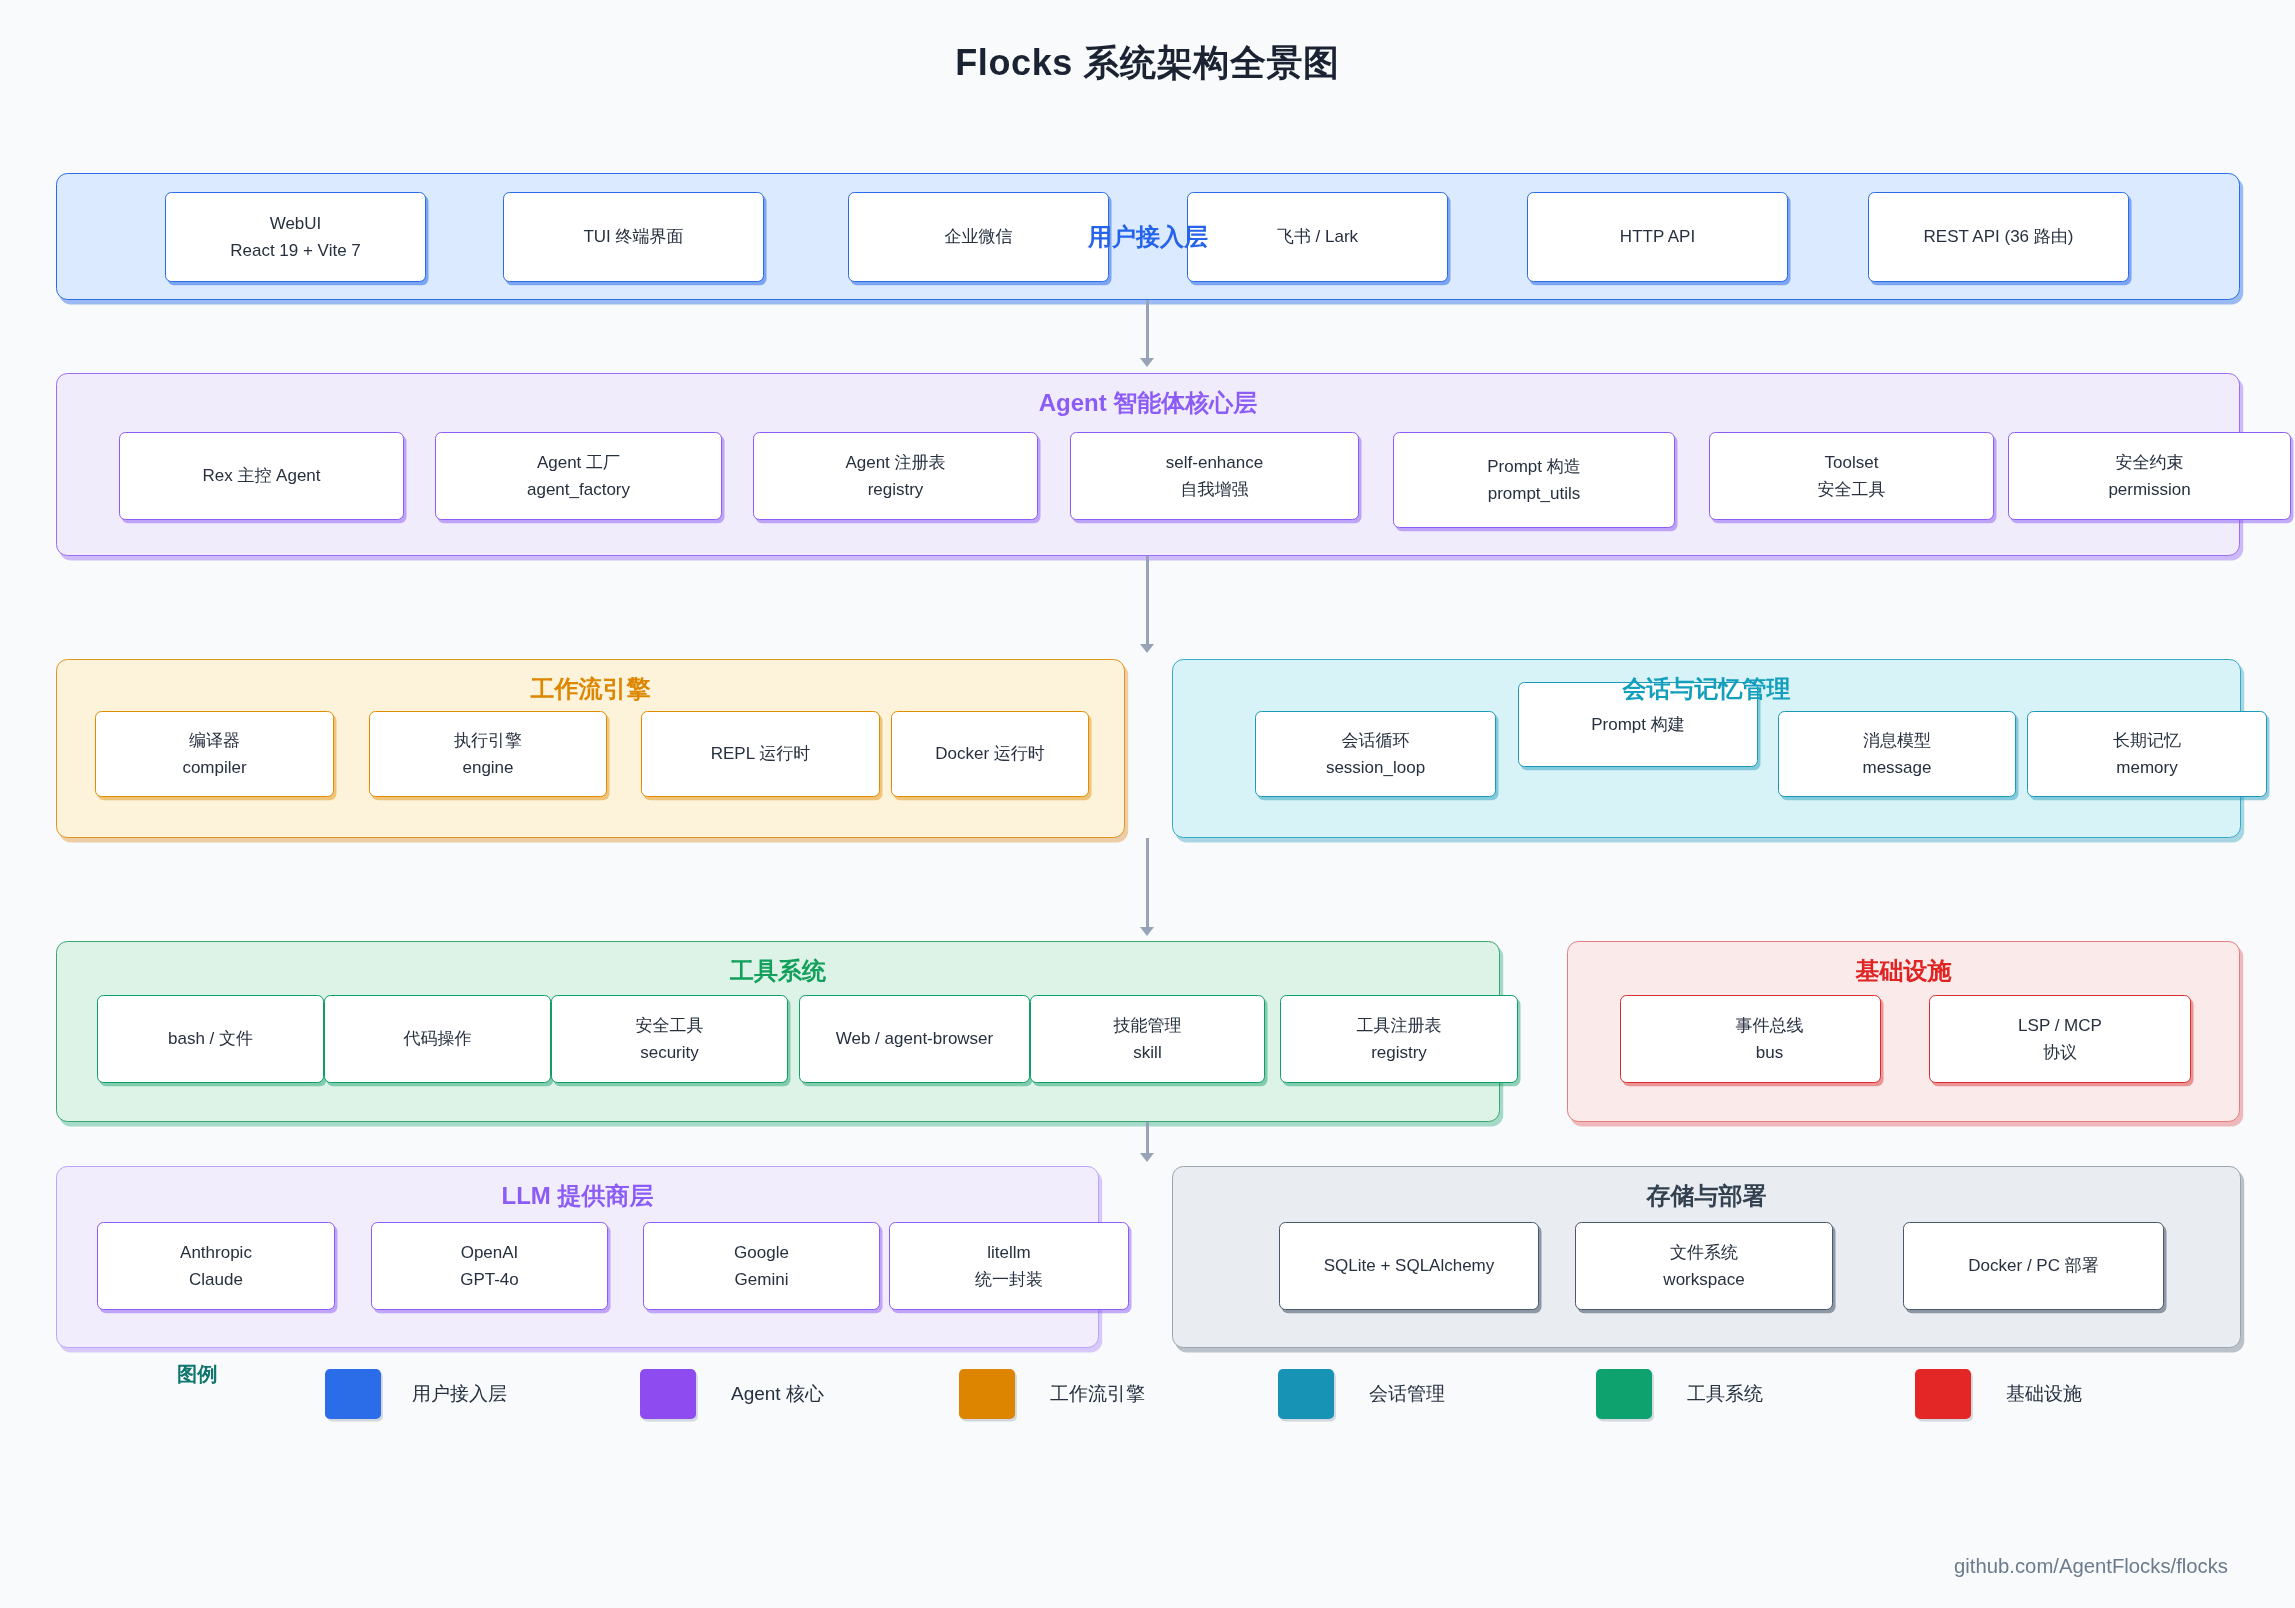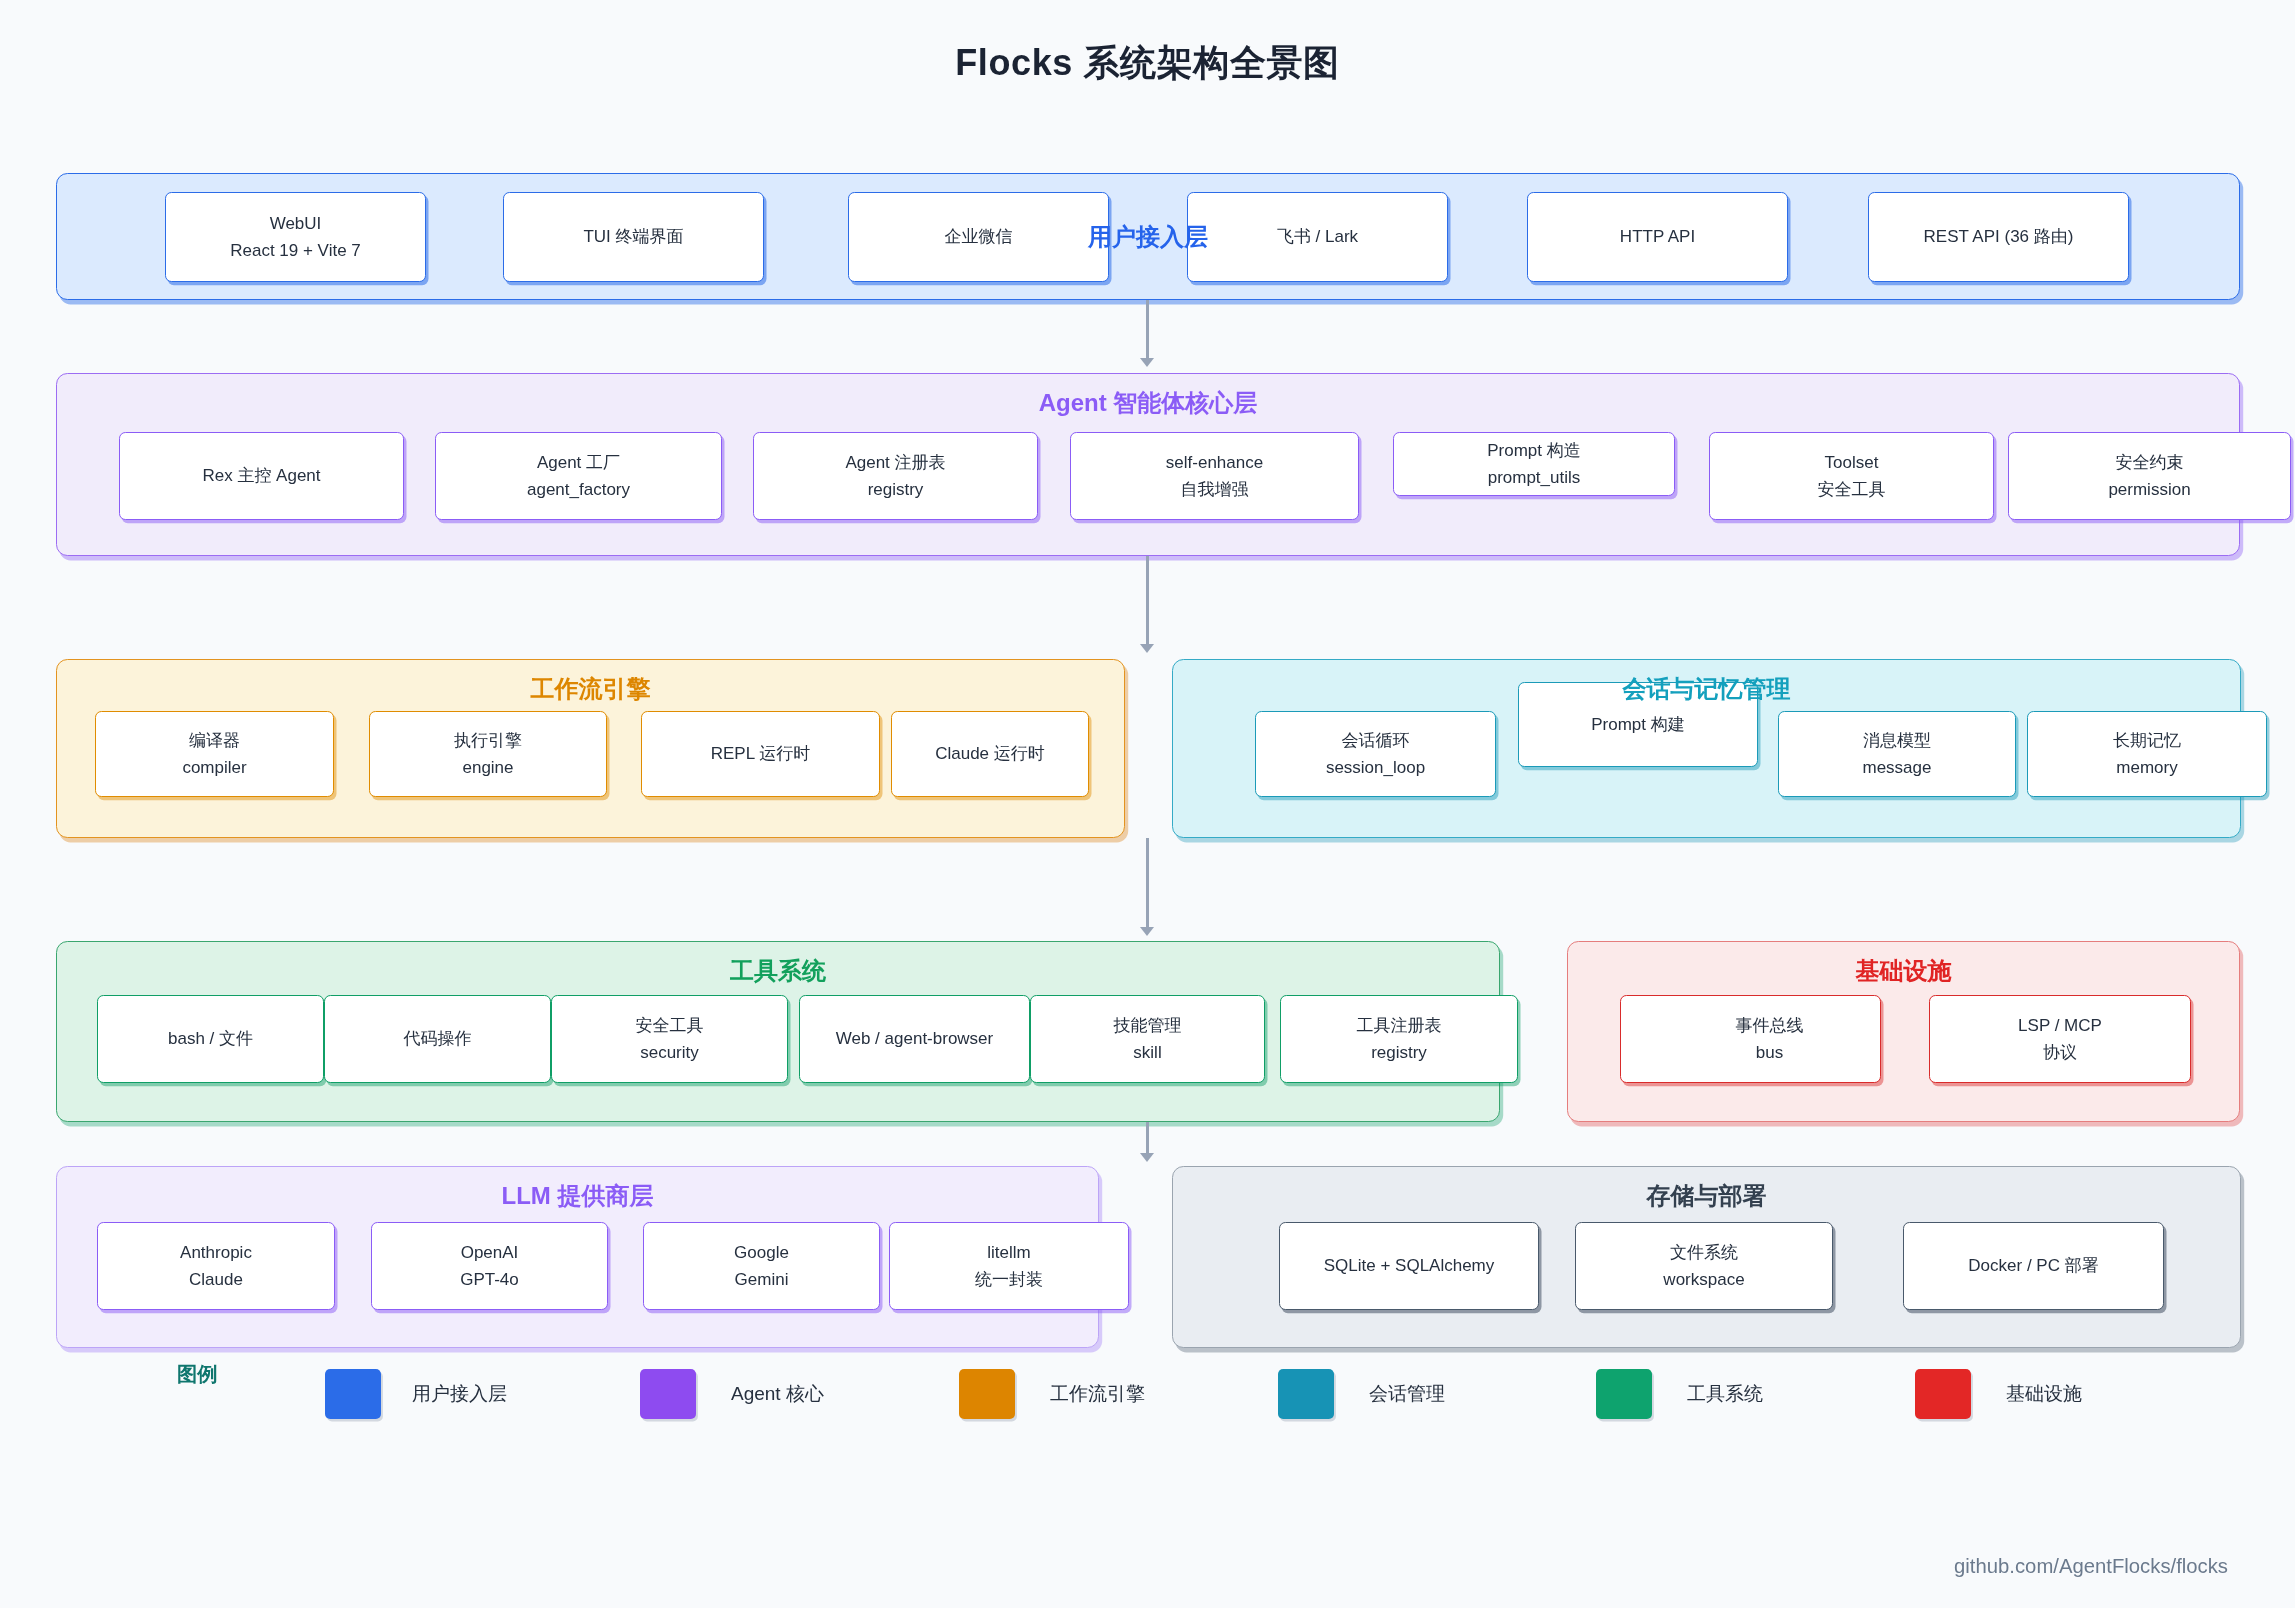--- a/index.html
+++ b/index.html
@@ -105,7 +105,7 @@
     <div>self-enhance</div>
       <div>自我增强</div>
   </div>
-  <div class="box bx-purple" style="left:1393px;top:432px;width:282px;height:64px;">
+  <div class="box bx-purple" style="left:1393px;top:432px;width:282px;height:96px;">
     <div>Prompt 构造</div>
       <div>prompt_utils</div>
   </div>

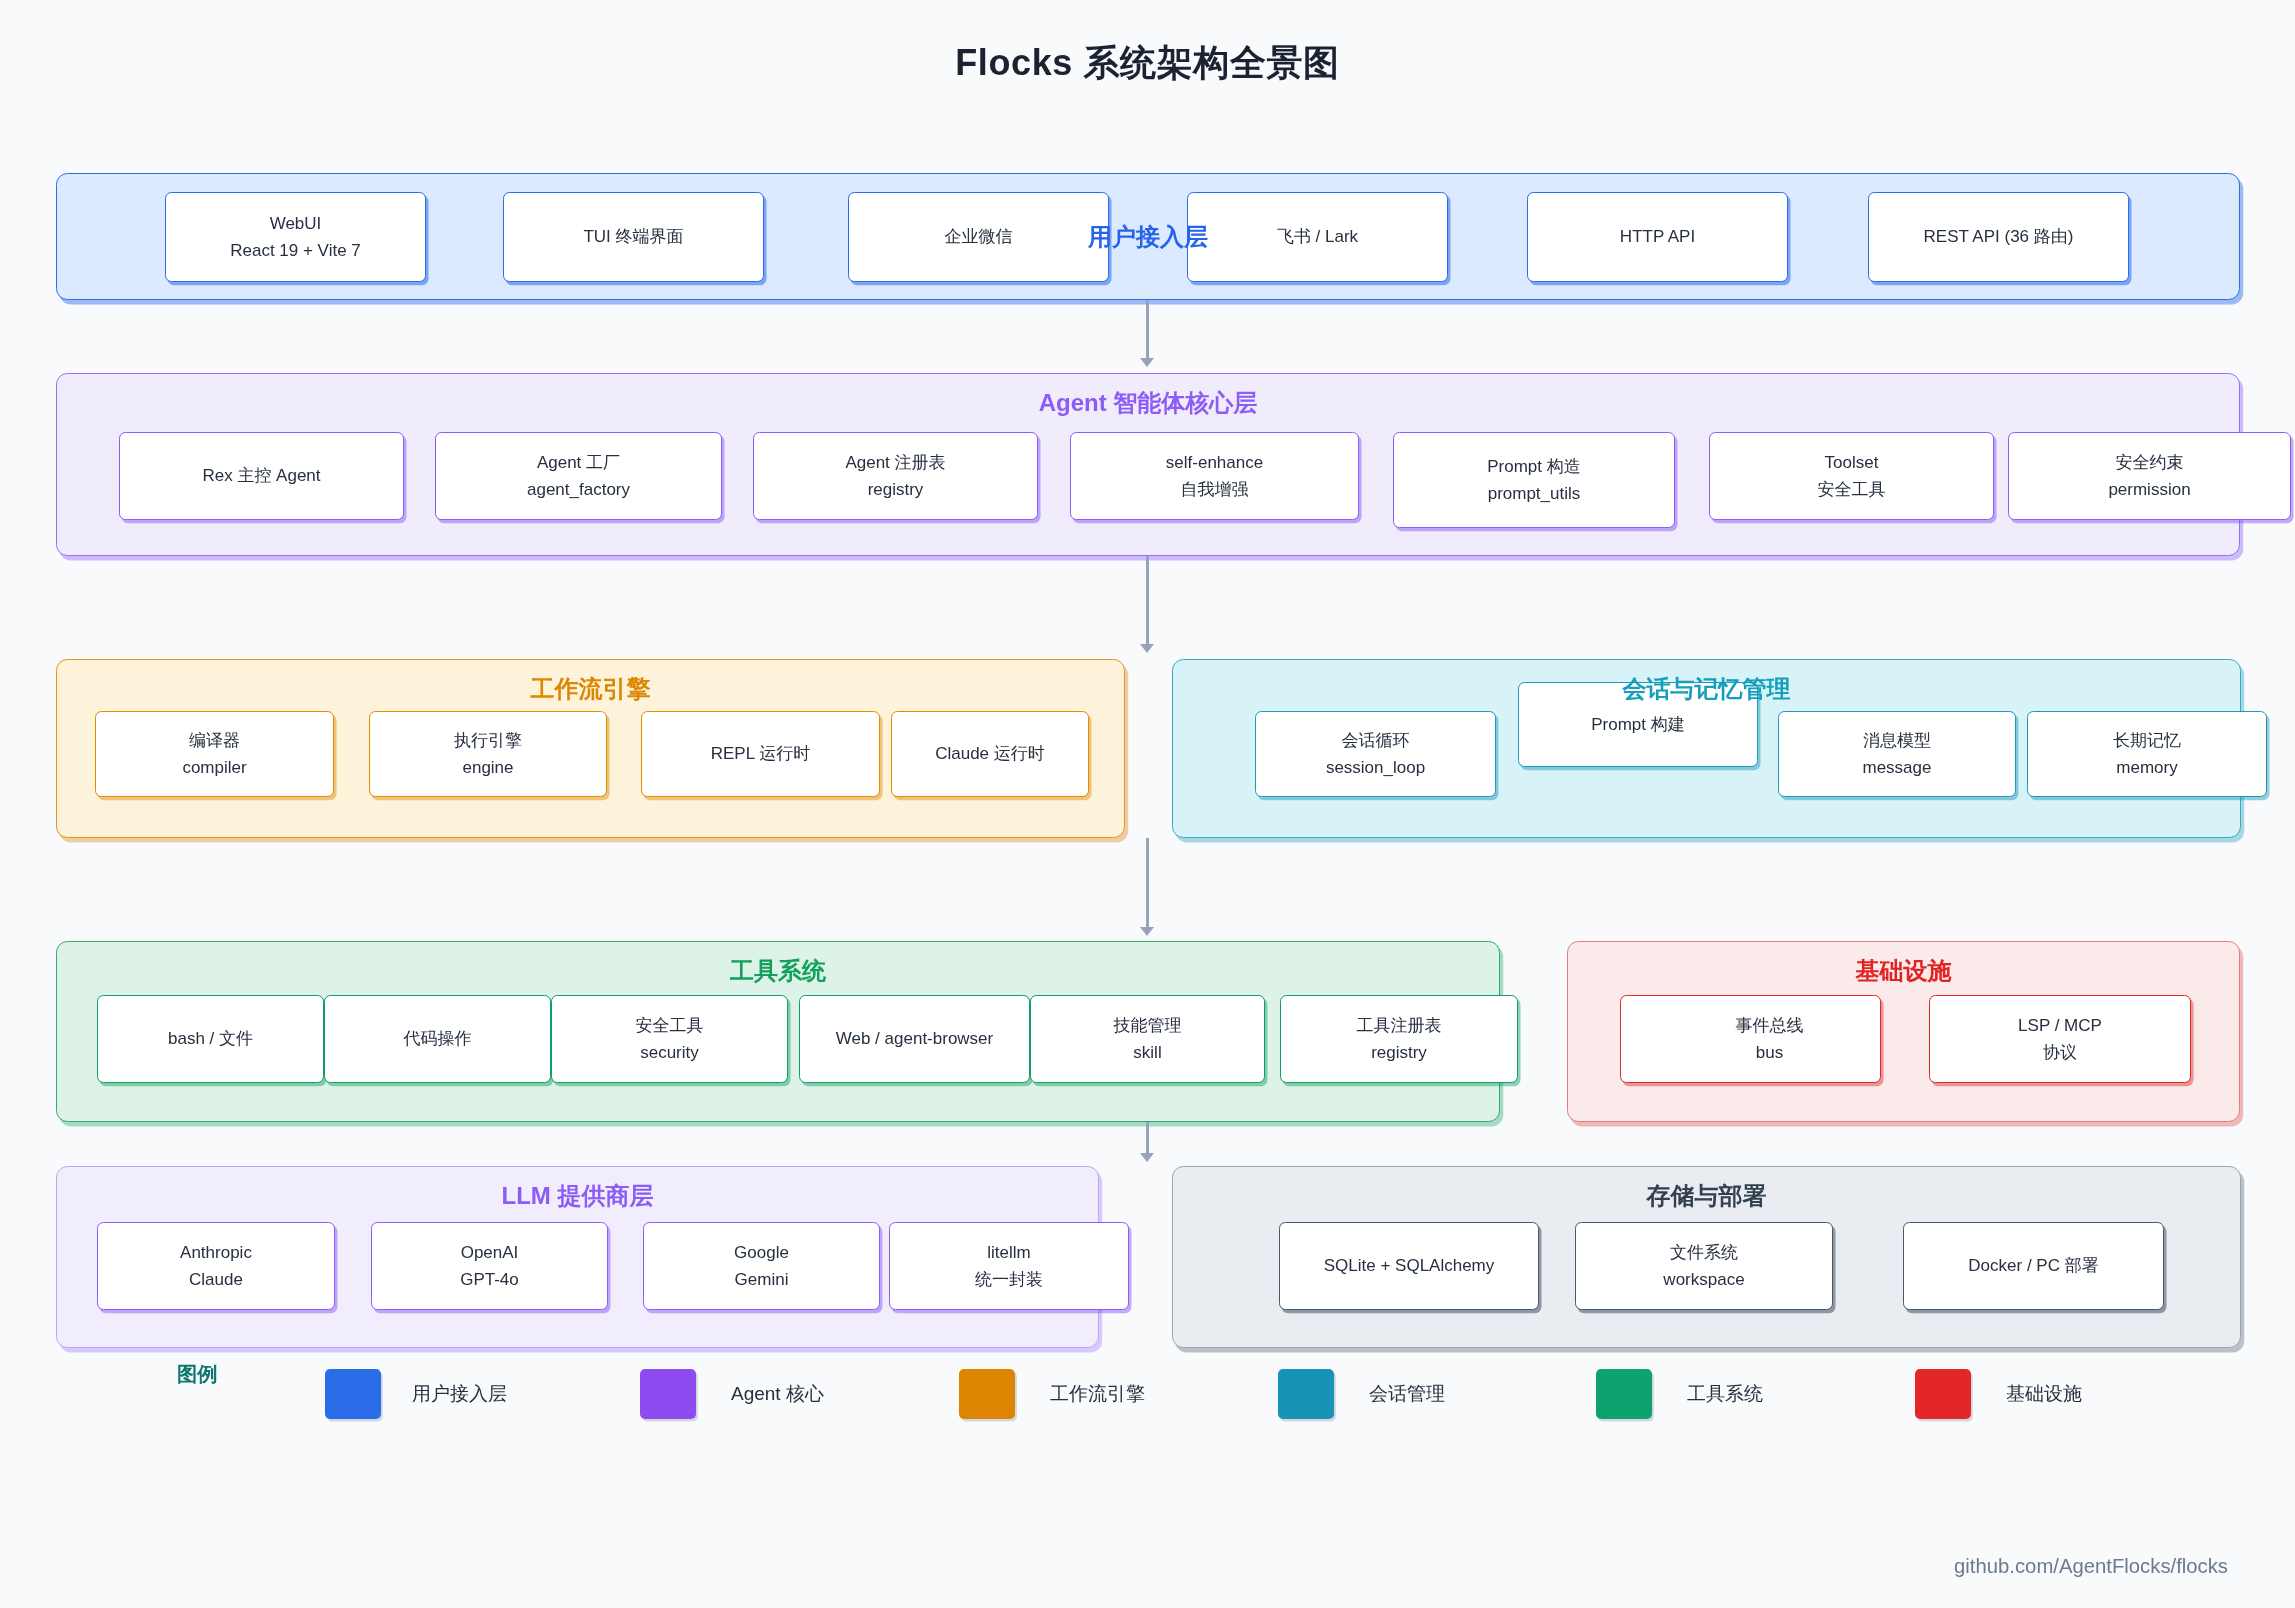--- a/index.html
+++ b/index.html
@@ -133,7 +133,7 @@
     <div>REPL 运行时</div>
   </div>
   <div class="box bx-orange" style="left:891px;top:711px;width:198px;height:86px;">
-    <div>Claude 运行时</div>
+    <div>Docker 运行时</div>
   </div>
 
   <div class="band band-teal" style="left:1172px;top:659px;width:1069px;height:179px;">

